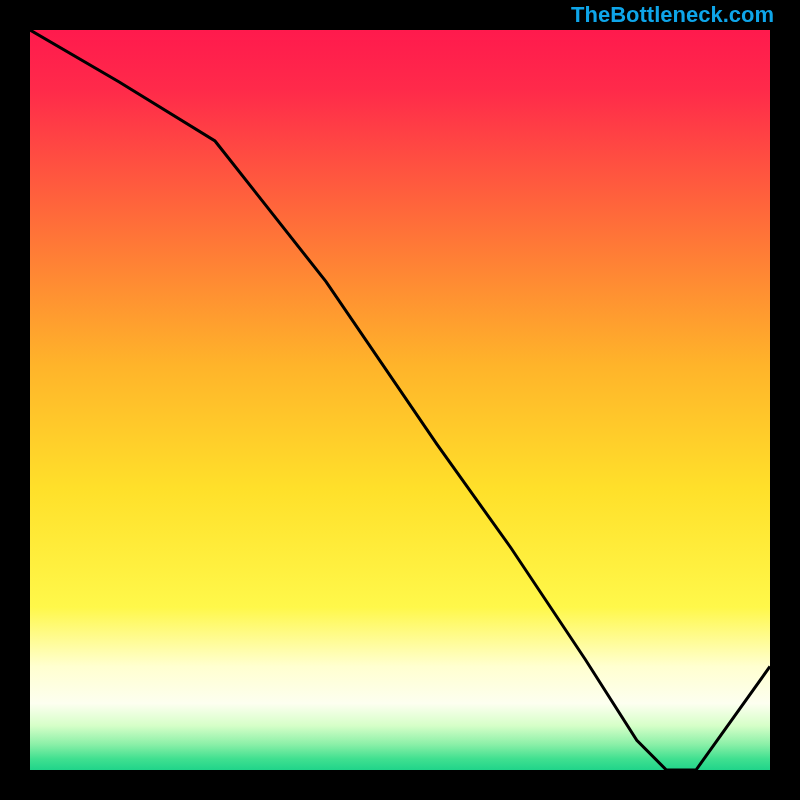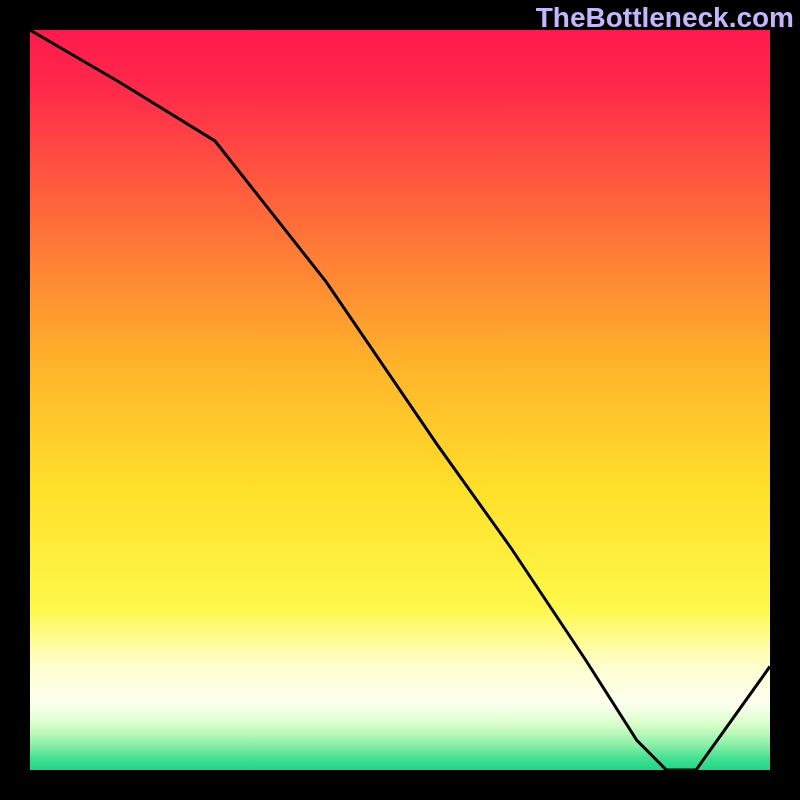--- a/index.html
+++ b/index.html
@@ -14,9 +14,9 @@
   .watermark {
     position: absolute;
     top: 2px;
-    right: 6px;
-    color: #c4b5fd;
-    font-size: 28px;
+    right: 26px;
+    color: #0ea5e9;
+    font-size: 22px;
     font-weight: bold;
     z-index: 10;
   }

